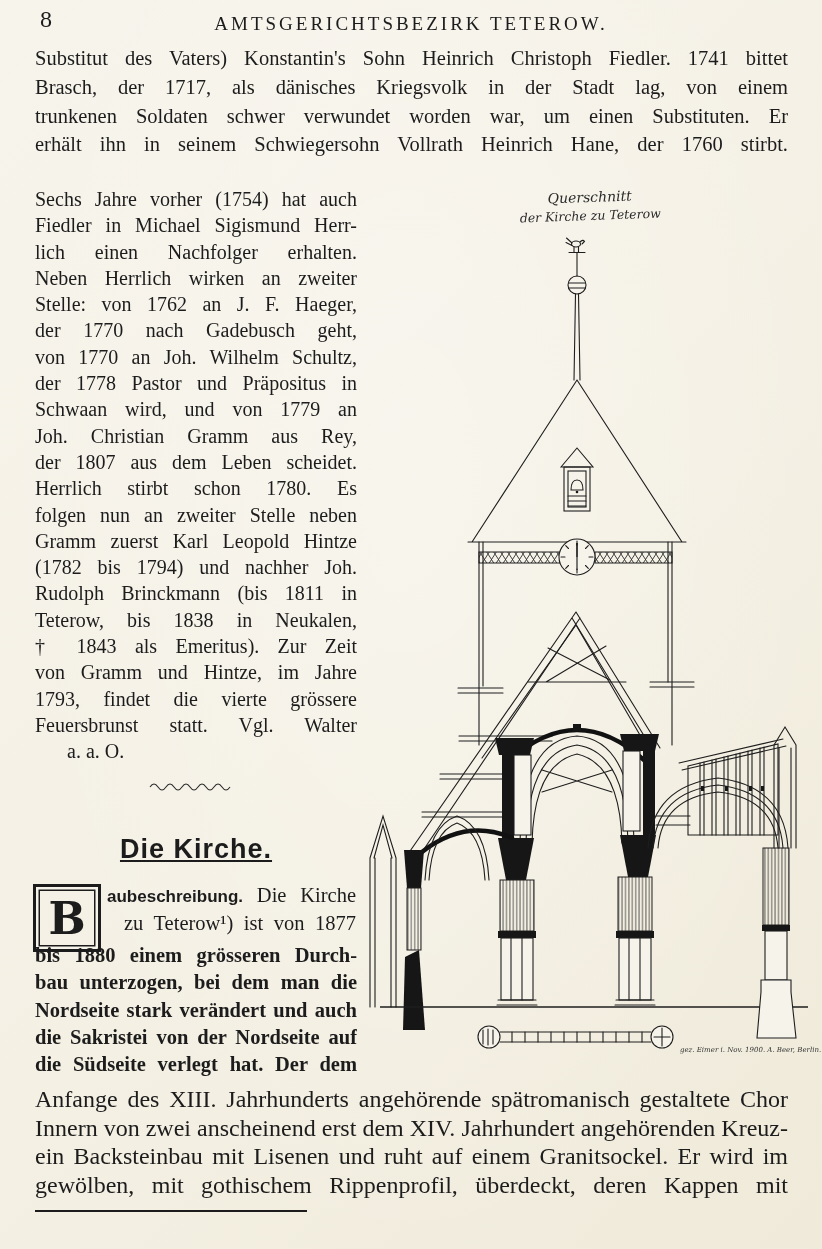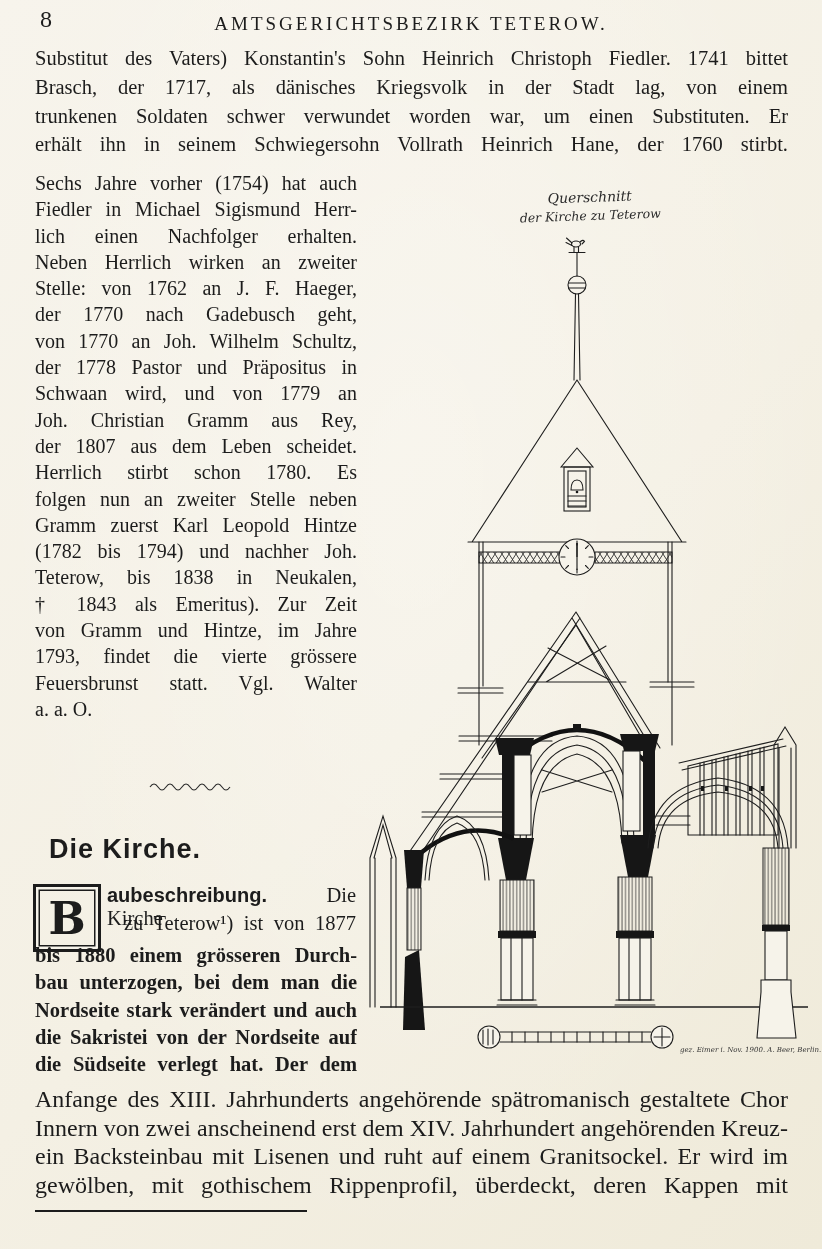--- a/index.html
+++ b/index.html
@@ -16,7 +16,7 @@
   .jline{text-align:justify; text-align-last:justify; white-space:normal; overflow:hidden;}
   .para1{left:35px; top:47px; width:753px;}
   .para1 .jline{height:28.8px; font-size:20.5px;}
-  .leftcol{left:35px; top:172px; width:322px;}
+  .leftcol{left:35px; top:188px; width:322px;}
   .leftcol .jline{height:26.3px; font-size:20px;}
   .leftcol .jline:last-child{text-align-last:left;}
   .divider{left:148px; top:778px;}

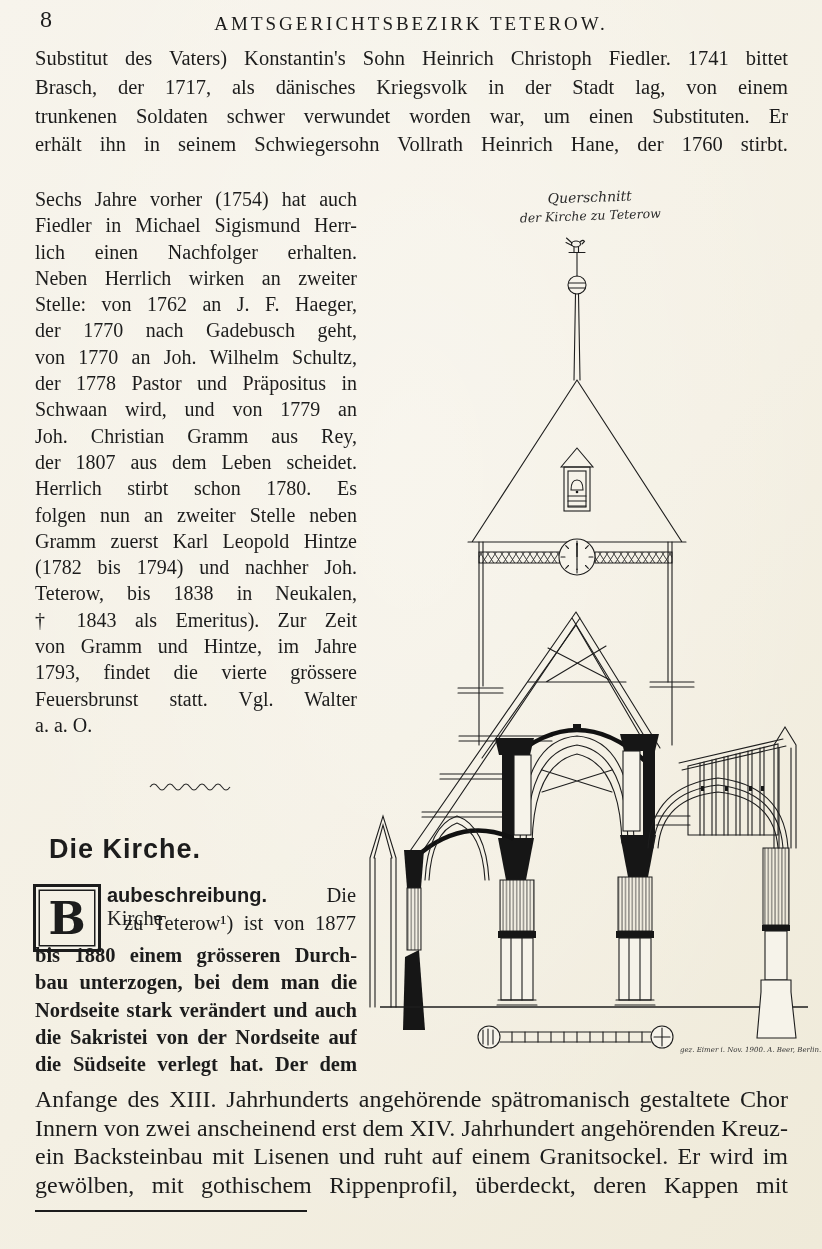--- a/index.html
+++ b/index.html
@@ -76,6 +76,7 @@
       <div class="jline">folgen nun an zweiter Stelle neben</div>
       <div class="jline">Gramm zuerst Karl Leopold Hintze</div>
       <div class="jline">(1782 bis 1794) und nachher Joh.</div>
+      <div class="jline">Rudolph Brinckmann (bis 1811 in</div>
       <div class="jline">Teterow, bis 1838 in Neukalen,</div>
       <div class="jline">† 1843 als Emeritus).  Zur Zeit</div>
       <div class="jline">von Gramm und Hintze, im Jahre</div>

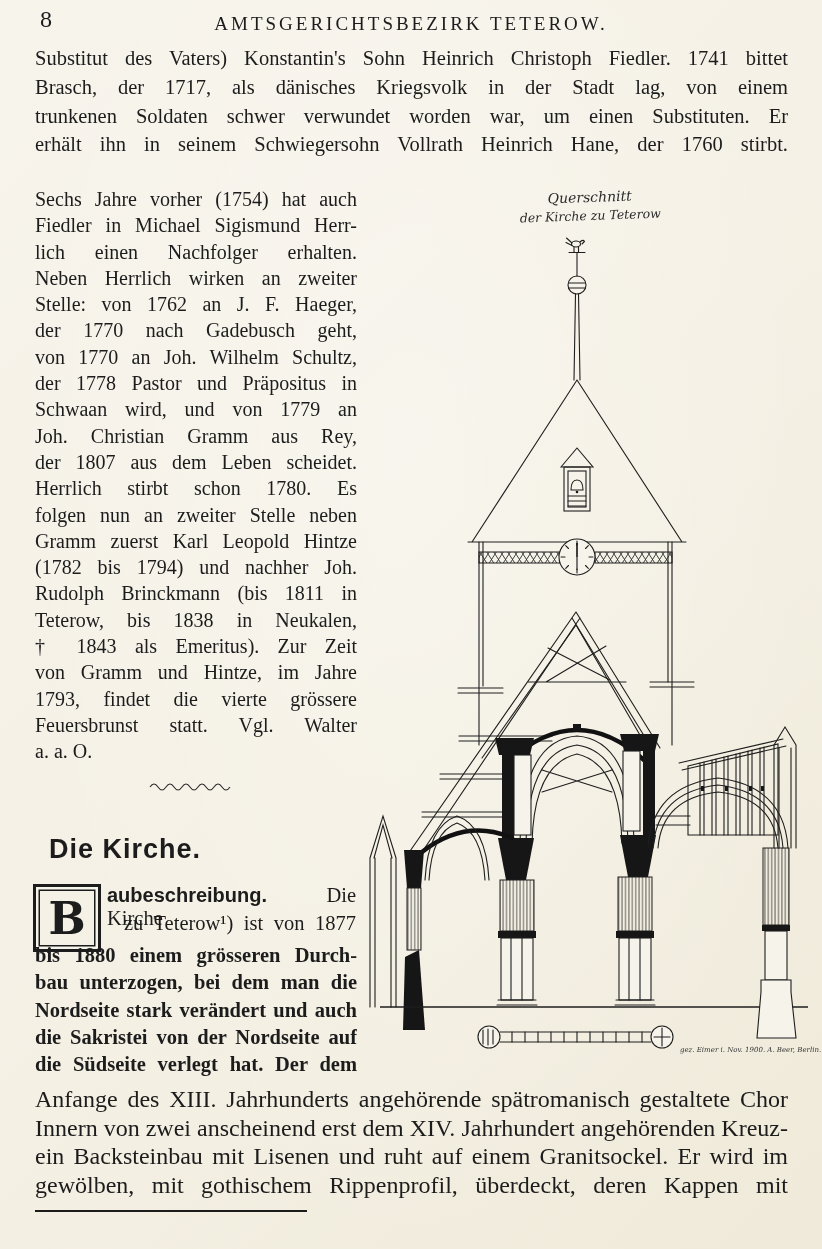--- a/index.html
+++ b/index.html
@@ -18,7 +18,7 @@
   .para1 .jline{height:28.8px; font-size:20.5px;}
   .leftcol{left:35px; top:188px; width:322px;}
   .leftcol .jline{height:26.3px; font-size:20px;}
-  .leftcol .jline:last-child{text-align-last:left;}
+  .leftcol .jline:last-child{text-align-last:left;margin-left:32px;}
   .divider{left:148px; top:778px;}
   .kirche-head{left:49px; top:834px; width:322px; 
     font-family:"Liberation Sans", sans-serif; font-weight:bold; font-size:27px; letter-spacing:1px;}

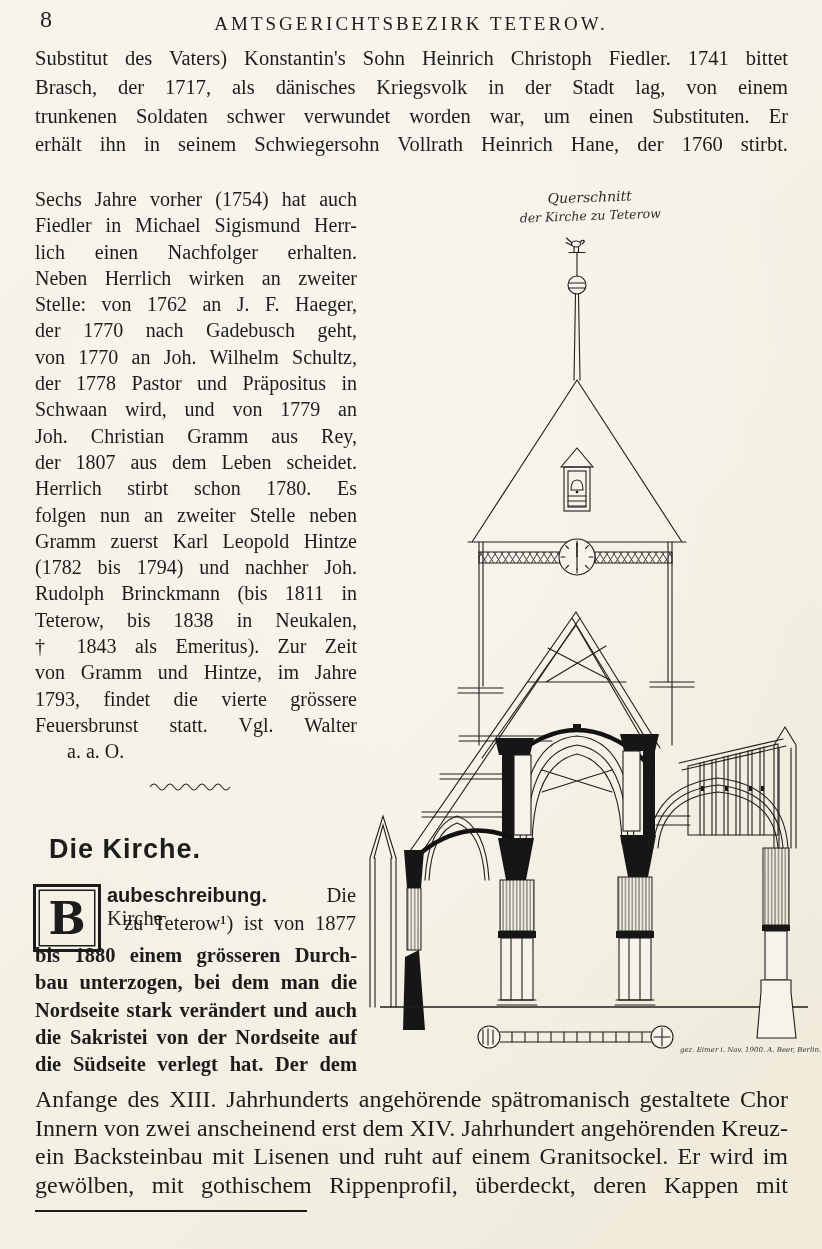--- a/index.html
+++ b/index.html
@@ -20,8 +20,8 @@
   .leftcol .jline{height:26.3px; font-size:20px;}
   .leftcol .jline:last-child{text-align-last:left;margin-left:32px;}
   .divider{left:148px; top:778px;}
-  .kirche-head{left:49px; top:834px; width:322px; 
-    font-family:"Liberation Sans", sans-serif; font-weight:bold; font-size:27px; letter-spacing:1px;}
+  .kirche-head{left:35px; top:834px; width:322px; text-align:center;
+    font-family:"Liberation Sans", sans-serif; font-weight:bold; font-size:27px; letter-spacing:1px;text-decoration:underline;}
   .dropcap{left:33px; top:884px; width:62px; height:62px; border:3px solid #1c1c1c;
     box-shadow:inset 0 0 0 2.5px #f6f3ea, inset 0 0 0 4px #1c1c1c;
     display:flex; align-items:center; justify-content:center;

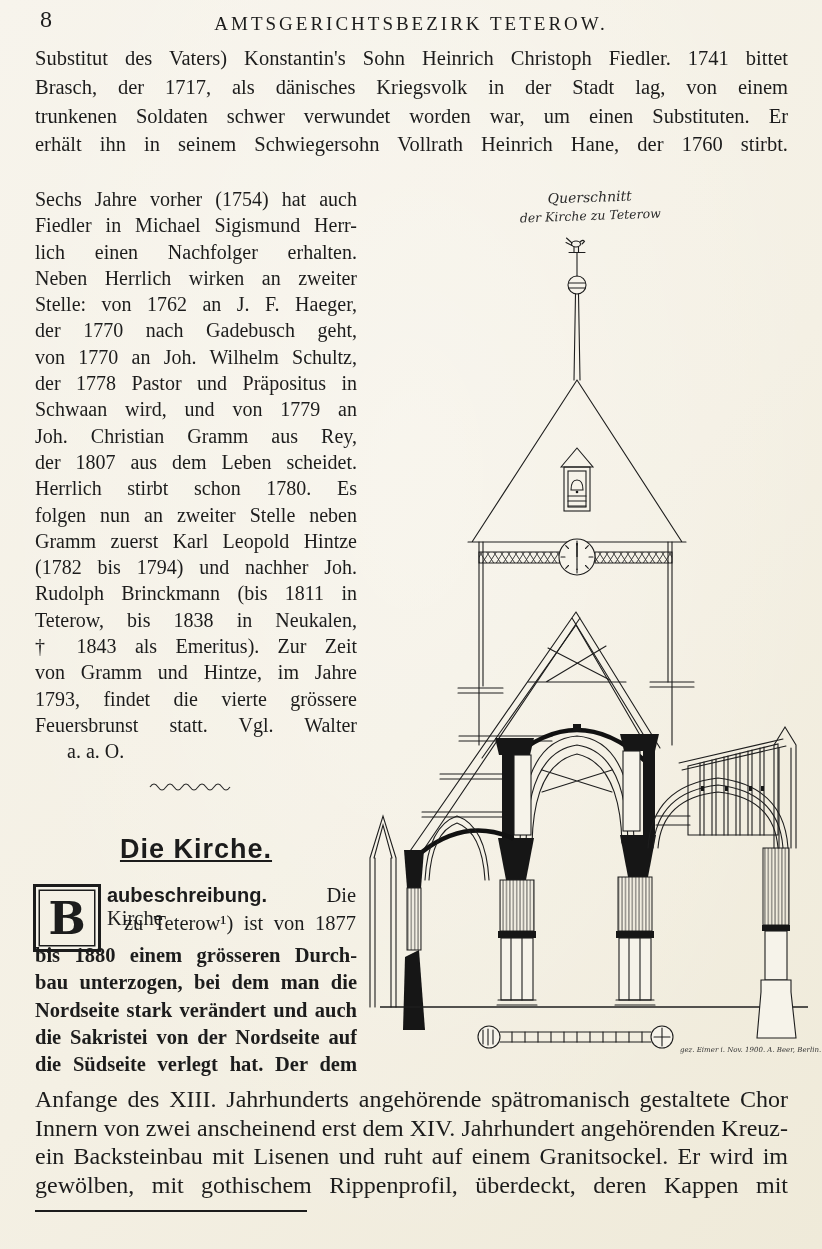--- a/index.html
+++ b/index.html
@@ -29,7 +29,7 @@
   .besidecap{left:107px; top:884px; width:249px;}
   .besidecap .cline{height:27.5px; font-size:20.5px; text-align:justify; text-align-last:justify;}
   .besidecap .cline.indent{padding-left:17px; width:232px;}
-  .lead-bold{font-family:"Liberation Sans", sans-serif; font-weight:bold; font-size:20px;}
+  .lead-bold{font-family:"Liberation Sans", sans-serif; font-weight:bold; font-size:17px;}
   .dropcap-rest{left:35px; top:944px; width:322px;font-weight:bold;}
   .dropcap-rest .jline{height:27.3px; font-size:20.5px;}
   .para2{left:35px; top:1086px; width:753px;}

